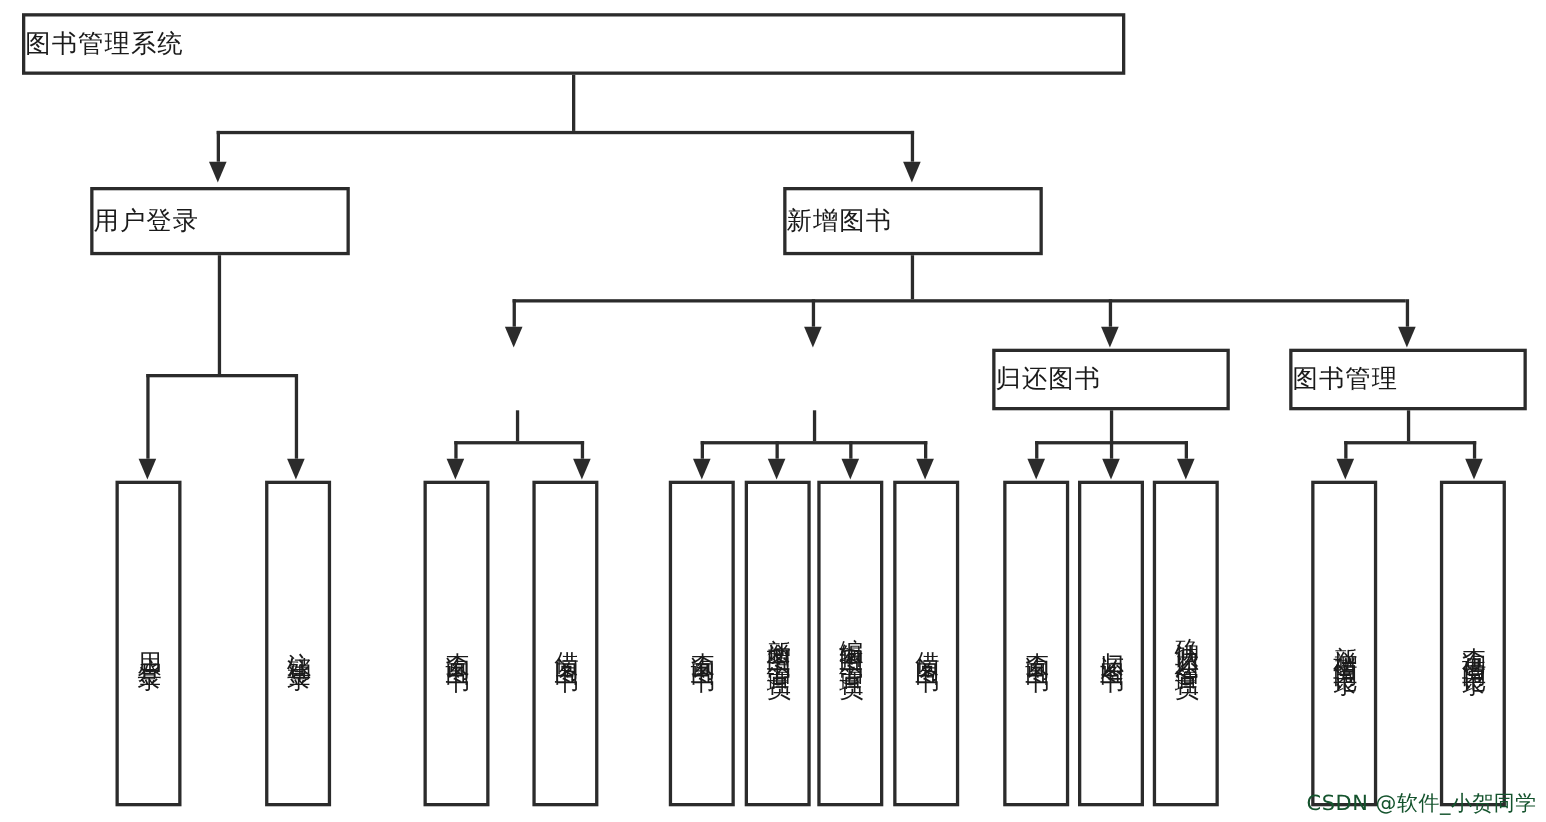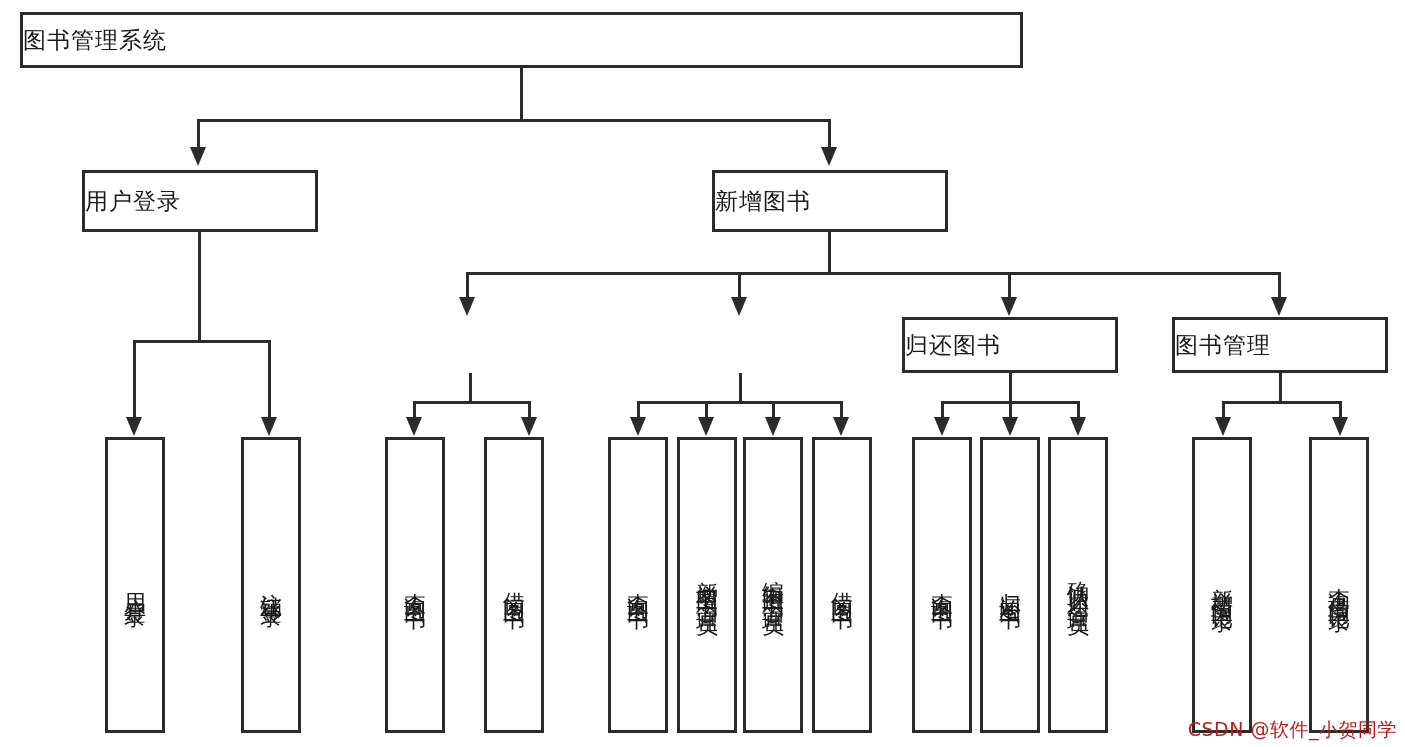--- a/index.html
+++ b/index.html
@@ -70,7 +70,7 @@
     right: 8px;
     bottom: 4px;
     font-size: 19px;
-    color: #b91c1c;
+    color: #14532d;
     letter-spacing: 0.5px;
     white-space: nowrap;
     font-family: "DejaVu Sans", "Liberation Sans", sans-serif;

